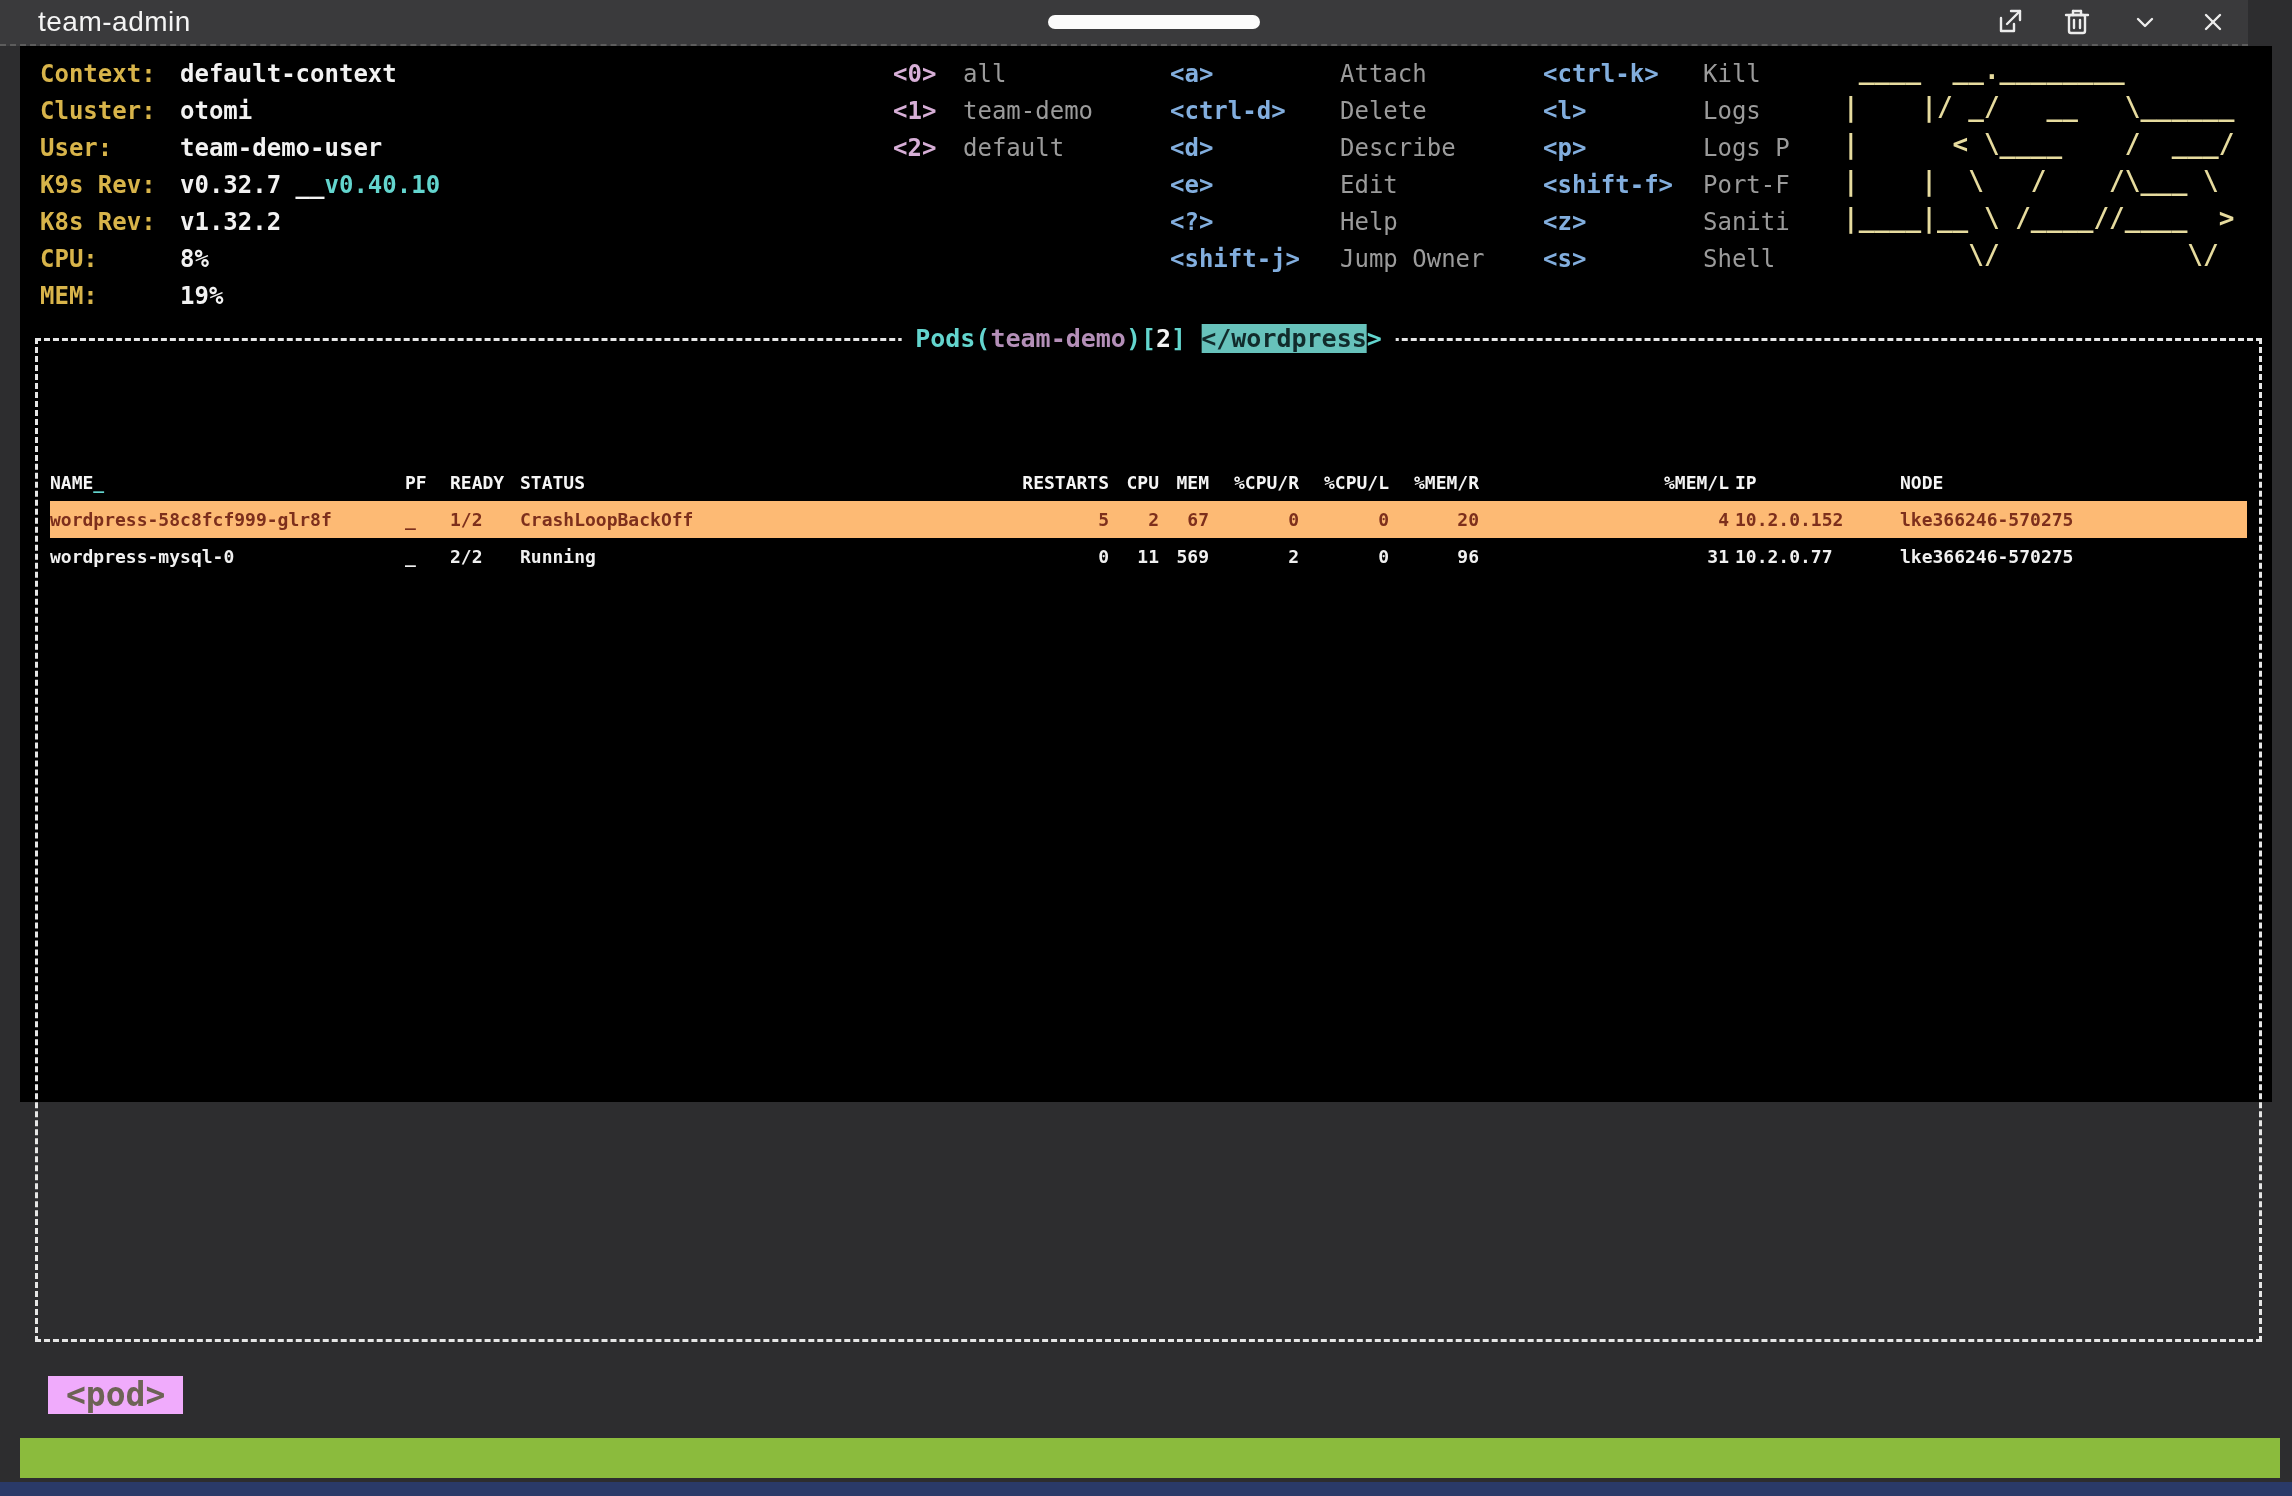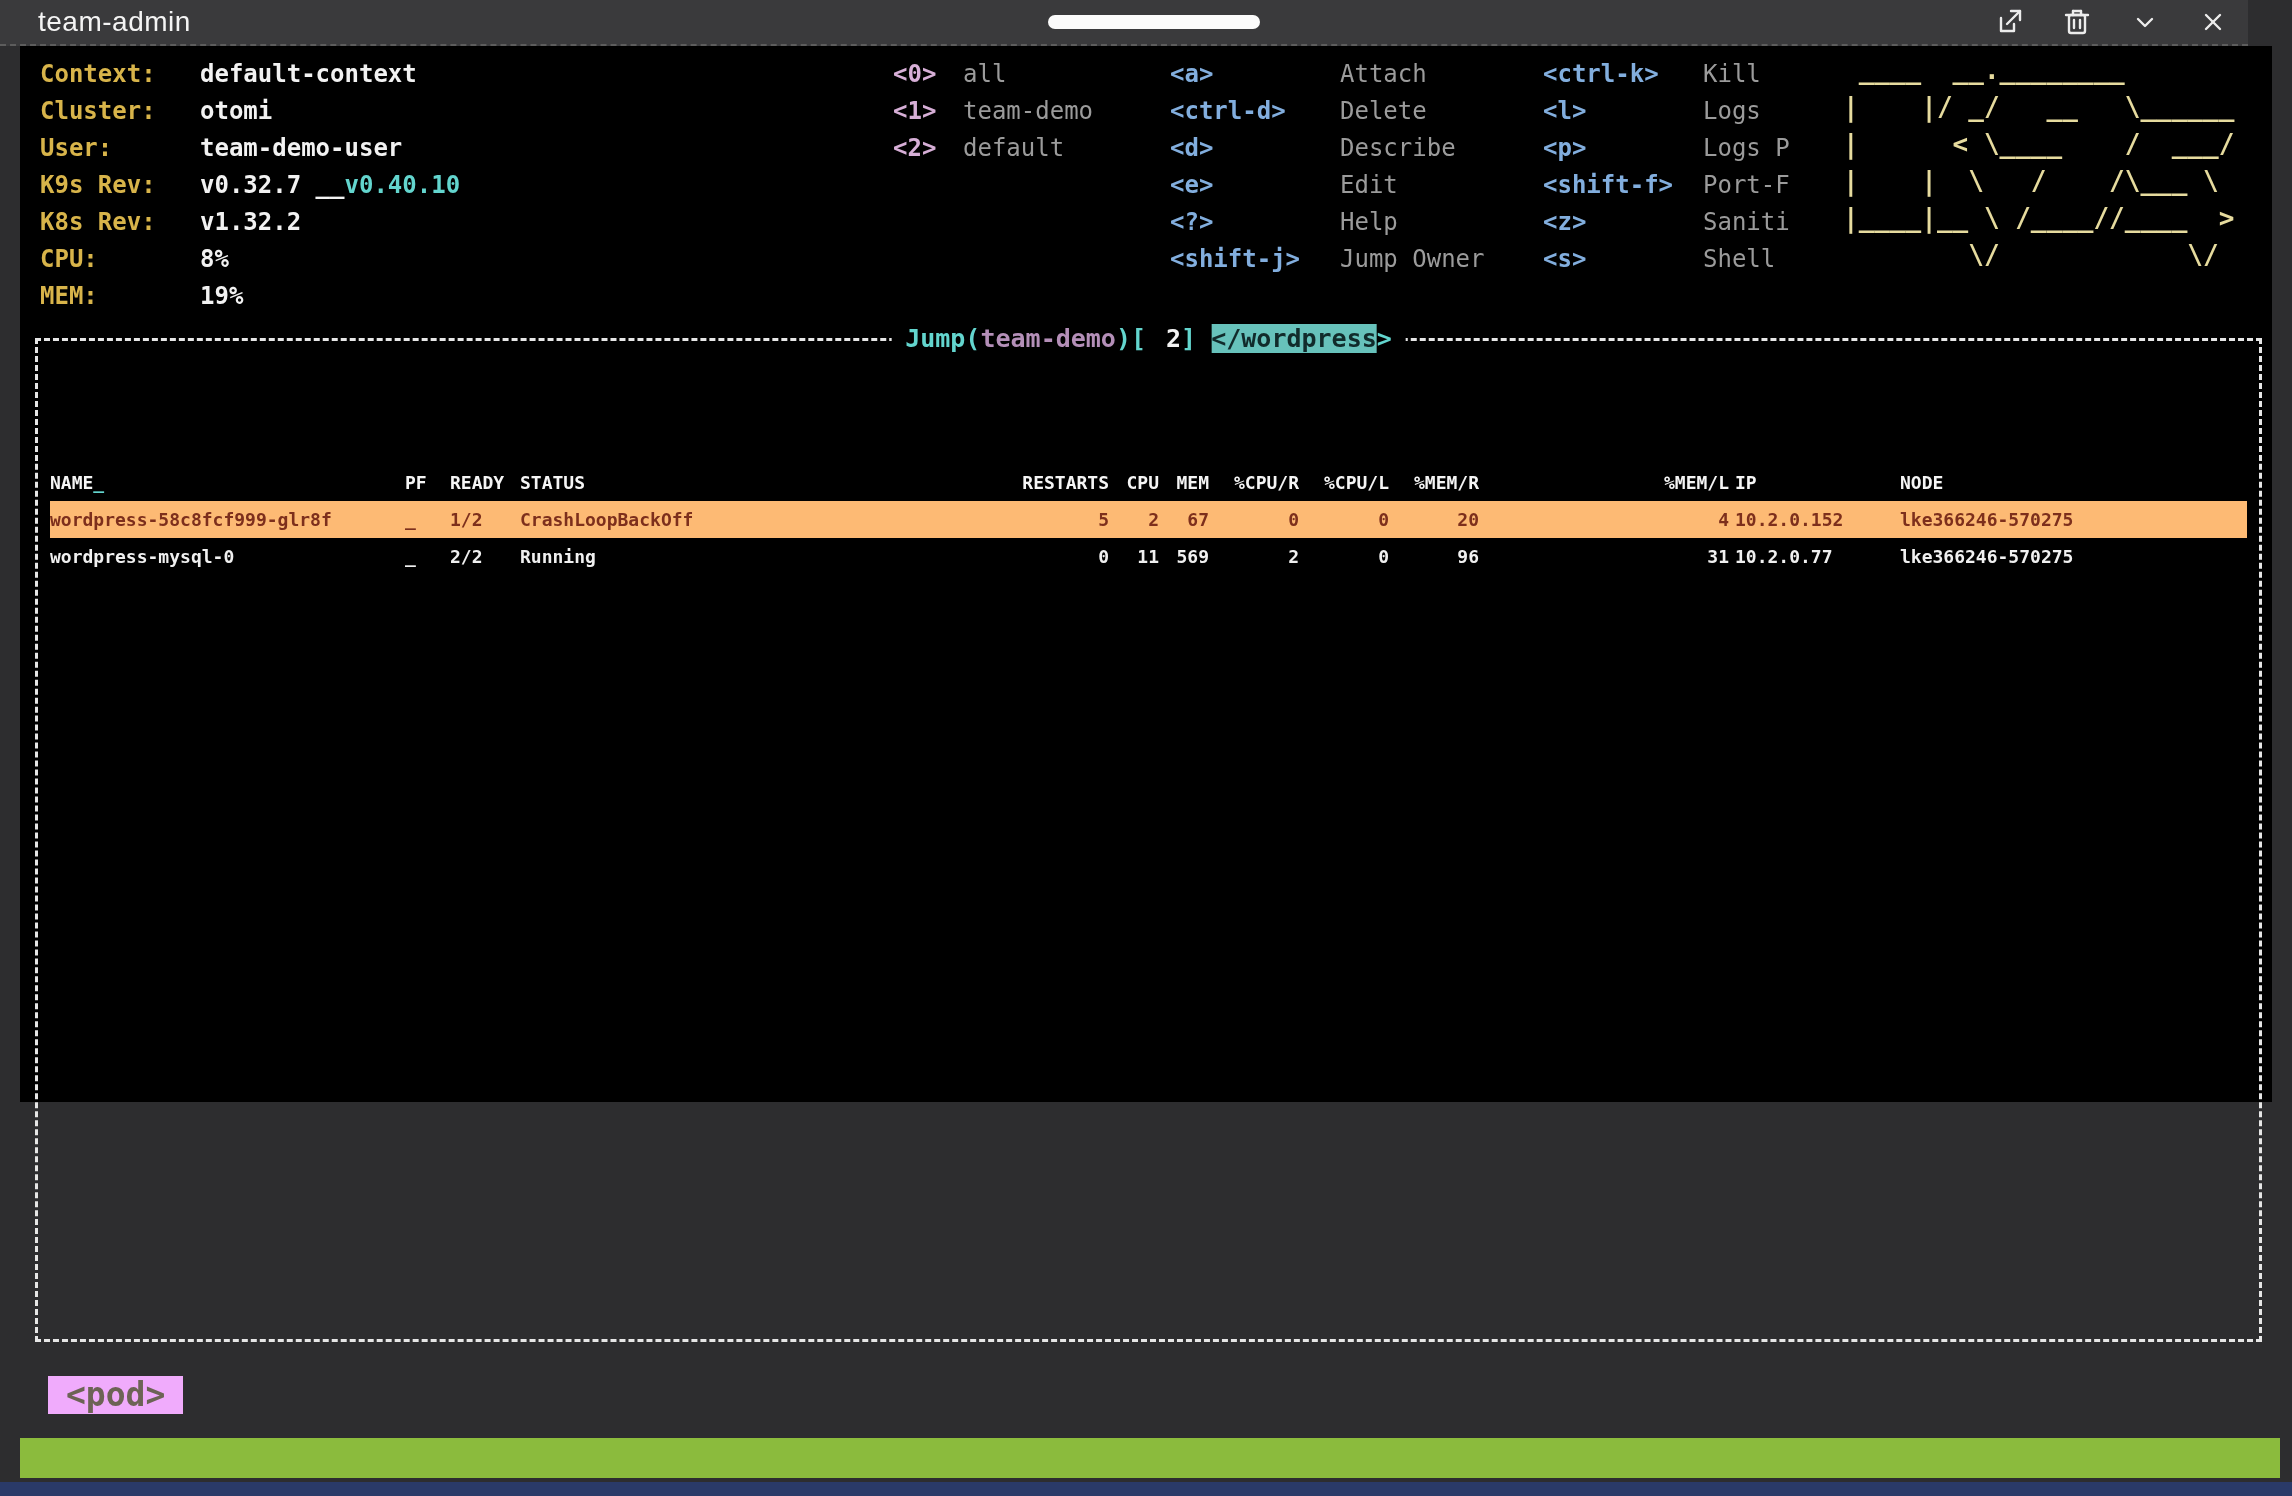--- a/index.html
+++ b/index.html
@@ -38,7 +38,7 @@
   .info-row .val{position:absolute;left:160px;}
   .info-row .newver{margin-left:0;}
   .c-yellow{color:#d8b44a;}
-  .c-white{color:#f2f2f2;margin-left:20px;}
+  .c-white{color:#f2f2f2;}
   .c-cyan{color:#63d5ce;}
   .c-purple{color:#b48fb8;}
   .c-pink{color:#d7afd7;}

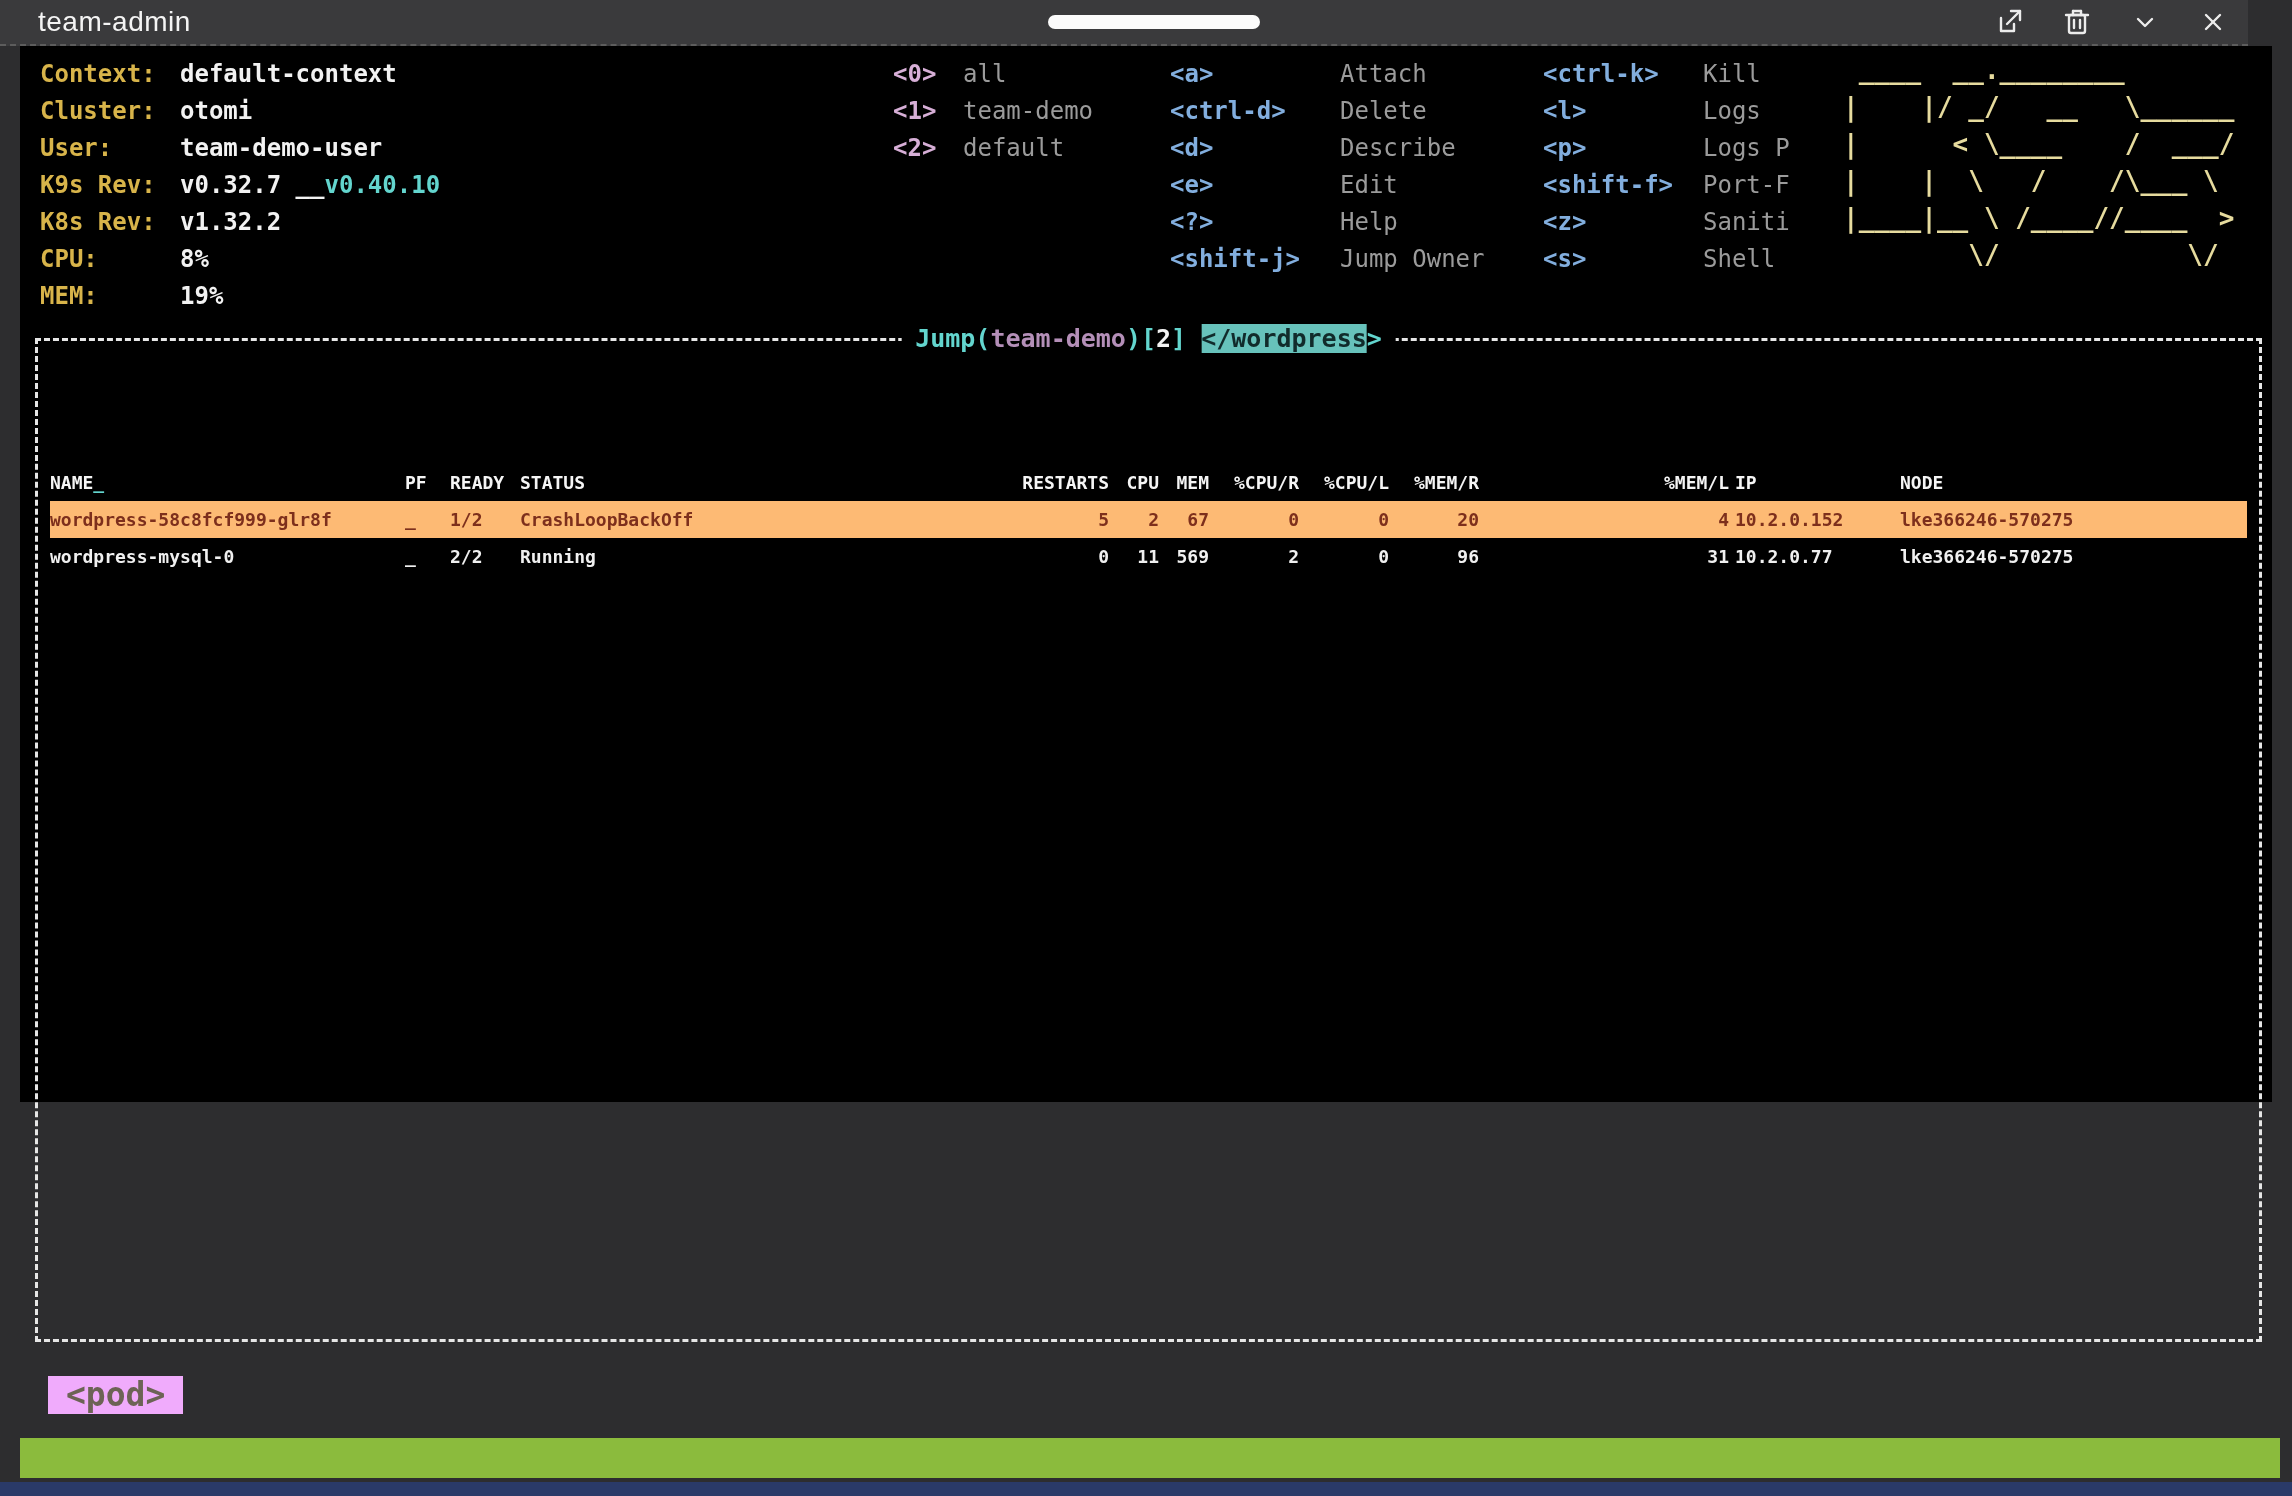--- a/index.html
+++ b/index.html
@@ -141,7 +141,7 @@
         \/            \/</pre>
 
   <div class="table-box">
-    <div class="box-title" id="box-title"><span class="c-cyan">Jump(</span><span class="c-purple">team-demo</span><span class="c-cyan">)</span><span class="c-cyan">[</span><span class="c-white">2</span><span class="c-cyan">] </span><span class="hl">&lt;/wordpress</span><span class="c-cyan">&gt;</span></div>
+    <div class="box-title" id="box-title"><span class="c-cyan">Pods(</span><span class="c-purple">team-demo</span><span class="c-cyan">)</span><span class="c-cyan">[</span><span class="c-white">2</span><span class="c-cyan">] </span><span class="hl">&lt;/wordpress</span><span class="c-cyan">&gt;</span></div>
     <div class="pods-table" id="pods-table"><div class="trow thead"><span>NAME<span class="c-cyan">_</span></span><span>PF</span><span>READY</span><span>STATUS</span><span>RESTARTS</span><span>CPU</span><span>MEM</span><span>%CPU/R</span><span>%CPU/L</span><span>%MEM/R</span><span>%MEM/L</span><span>IP</span><span>NODE</span></div><div class="trow row-error-selected"><span>wordpress-58c8fcf999-glr8f</span><span>_</span><span>1/2</span><span>CrashLoopBackOff</span><span>5</span><span>2</span><span>67</span><span>0</span><span>0</span><span>20</span><span>4</span><span>10.2.0.152</span><span>lke366246-570275</span></div><div class="trow row-running"><span>wordpress-mysql-0</span><span>_</span><span>2/2</span><span>Running</span><span>0</span><span>11</span><span>569</span><span>2</span><span>0</span><span>96</span><span>31</span><span>10.2.0.77</span><span>lke366246-570275</span></div></div>
   </div>
 

